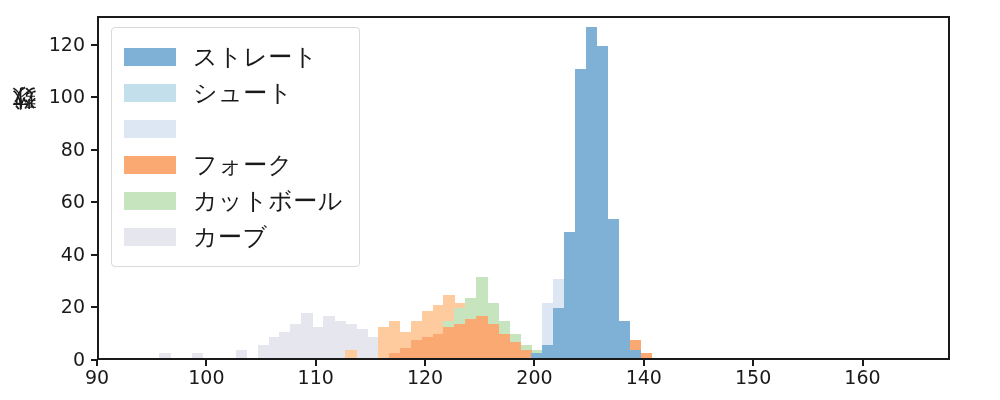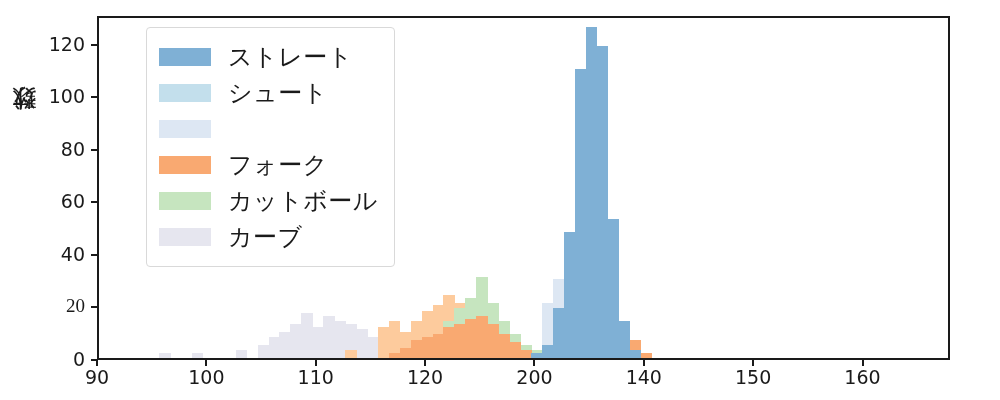--- a/index.html
+++ b/index.html
@@ -93,7 +93,6 @@
     border-radius: 4px;
     padding: 11px 16px 11px 12px;
     box-sizing: border-box;
-    margin-left: 35px;
   }
   .legend-row {
     display: flex;

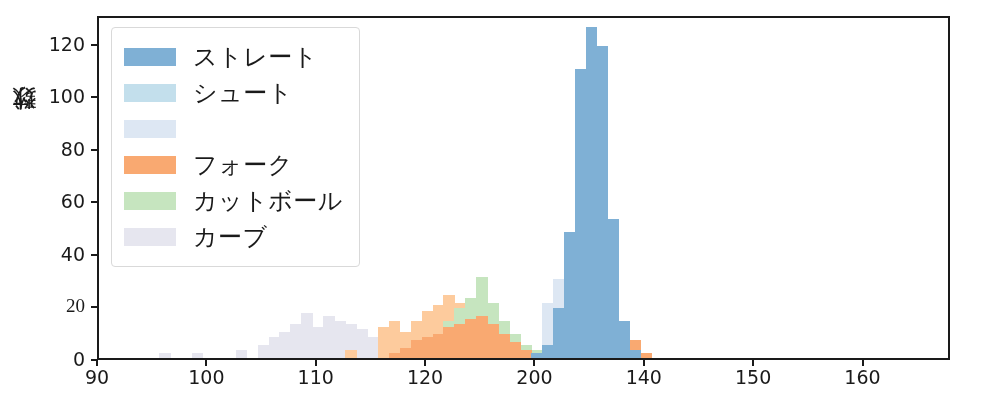--- a/index.html
+++ b/index.html
@@ -258,7 +258,7 @@
 
 <div class="ytick-label" style="right: 915px; top: 348px;">0</div>
     <div class="ytick-mark" style="left: 91px; top: 359px;"></div>
-    <div class="ytick-label" style="right: 915px; top: 295.481px; font-family: Liberation Serif, serif;">20</div>
+    <div class="ytick-label" style="right: 915px; top: 295.481px;">20</div>
     <div class="ytick-mark" style="left: 91px; top: 306.481px;"></div>
     <div class="ytick-label" style="right: 915px; top: 242.962px;">40</div>
     <div class="ytick-mark" style="left: 91px; top: 253.962px;"></div>

